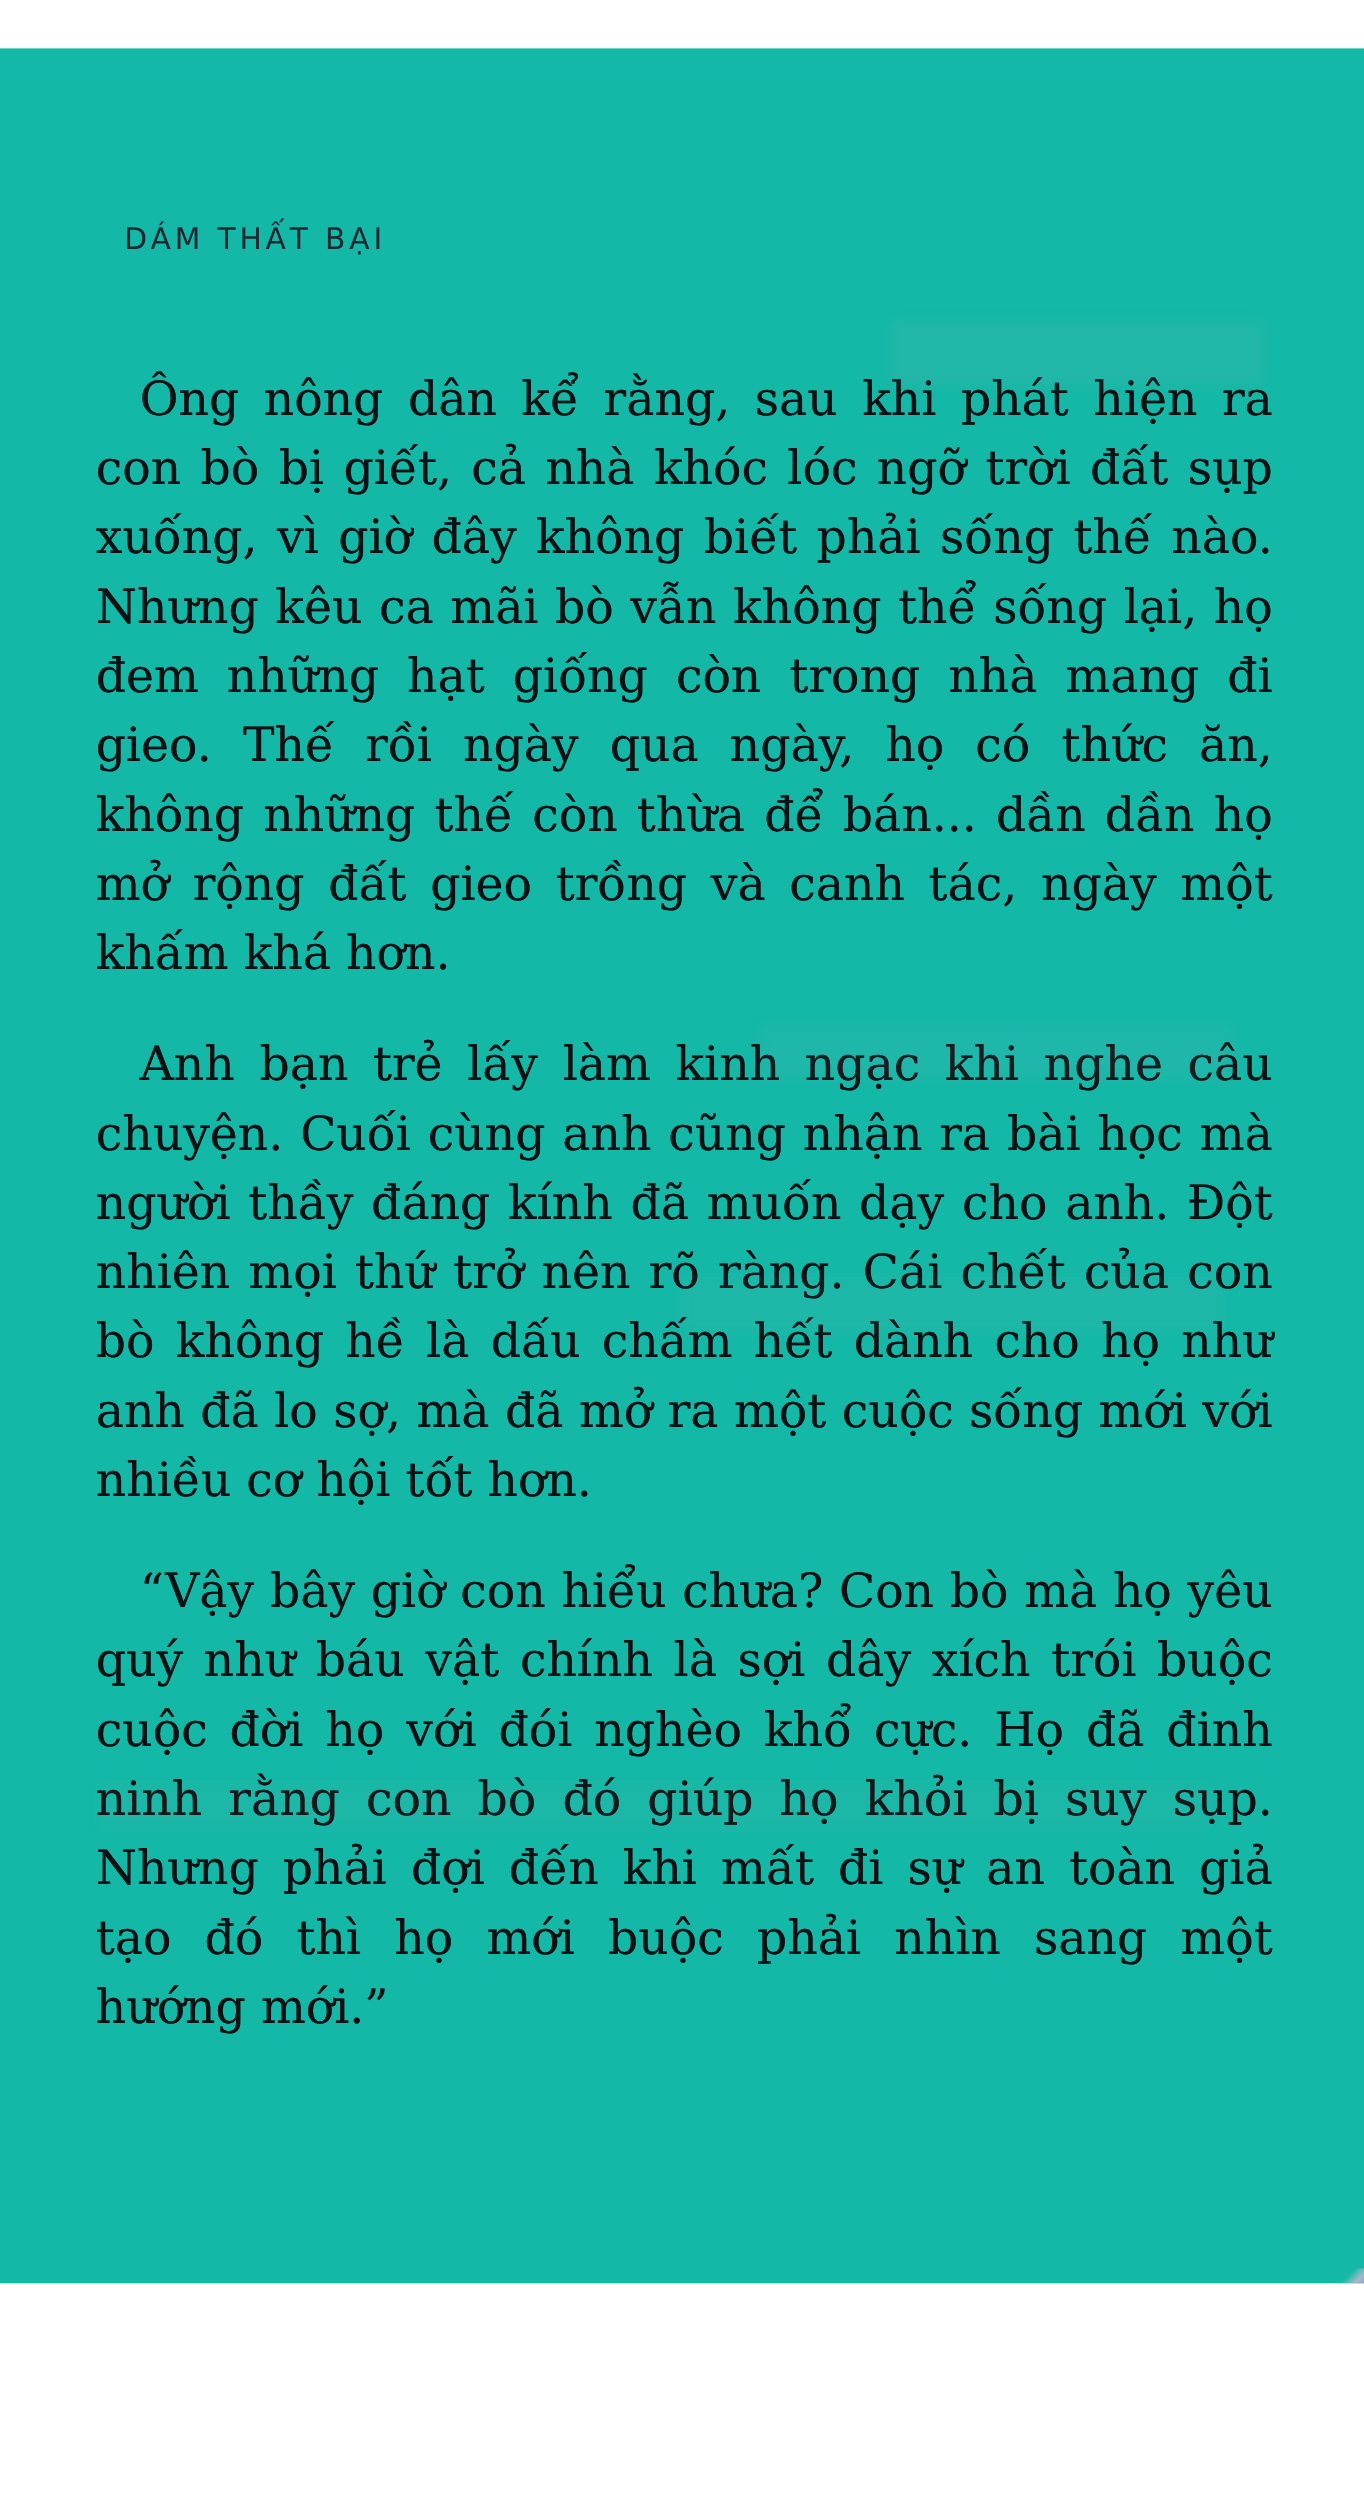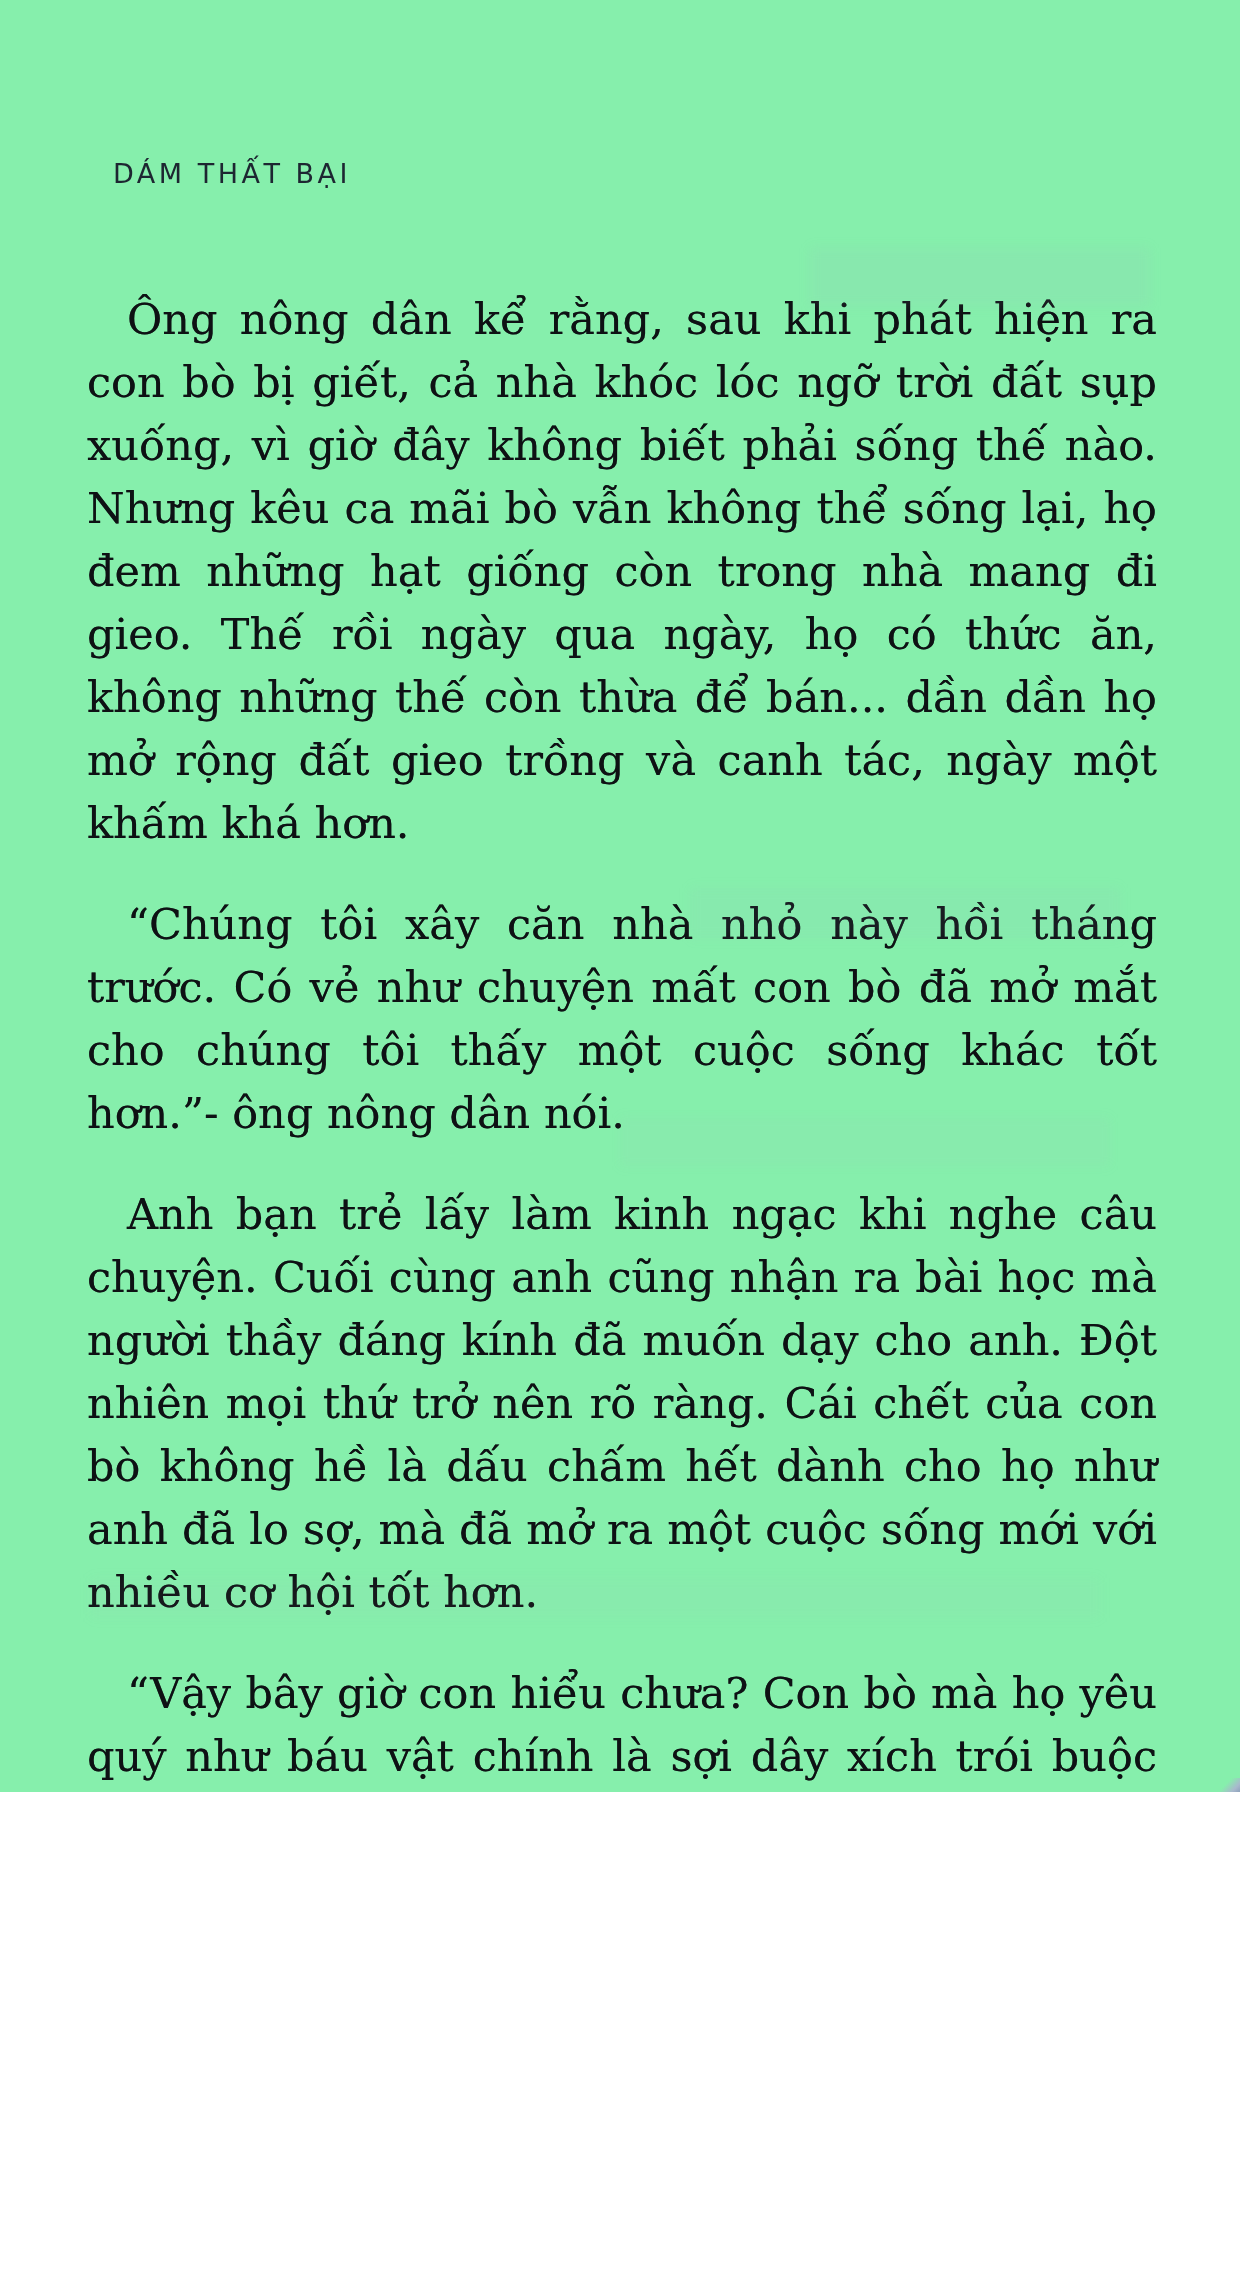--- a/index.html
+++ b/index.html
@@ -10,10 +10,11 @@
   .sheet {
     position: relative;
     width: 1240px;
-    height: 1792px;
-    background: #86efac;
+    height: 2032px;
+    background: #14b8a6;
     overflow: hidden;
     font-family: "DejaVu Serif", serif;
+    margin-top: 44px;
   }
   .running-header {
     position: absolute;

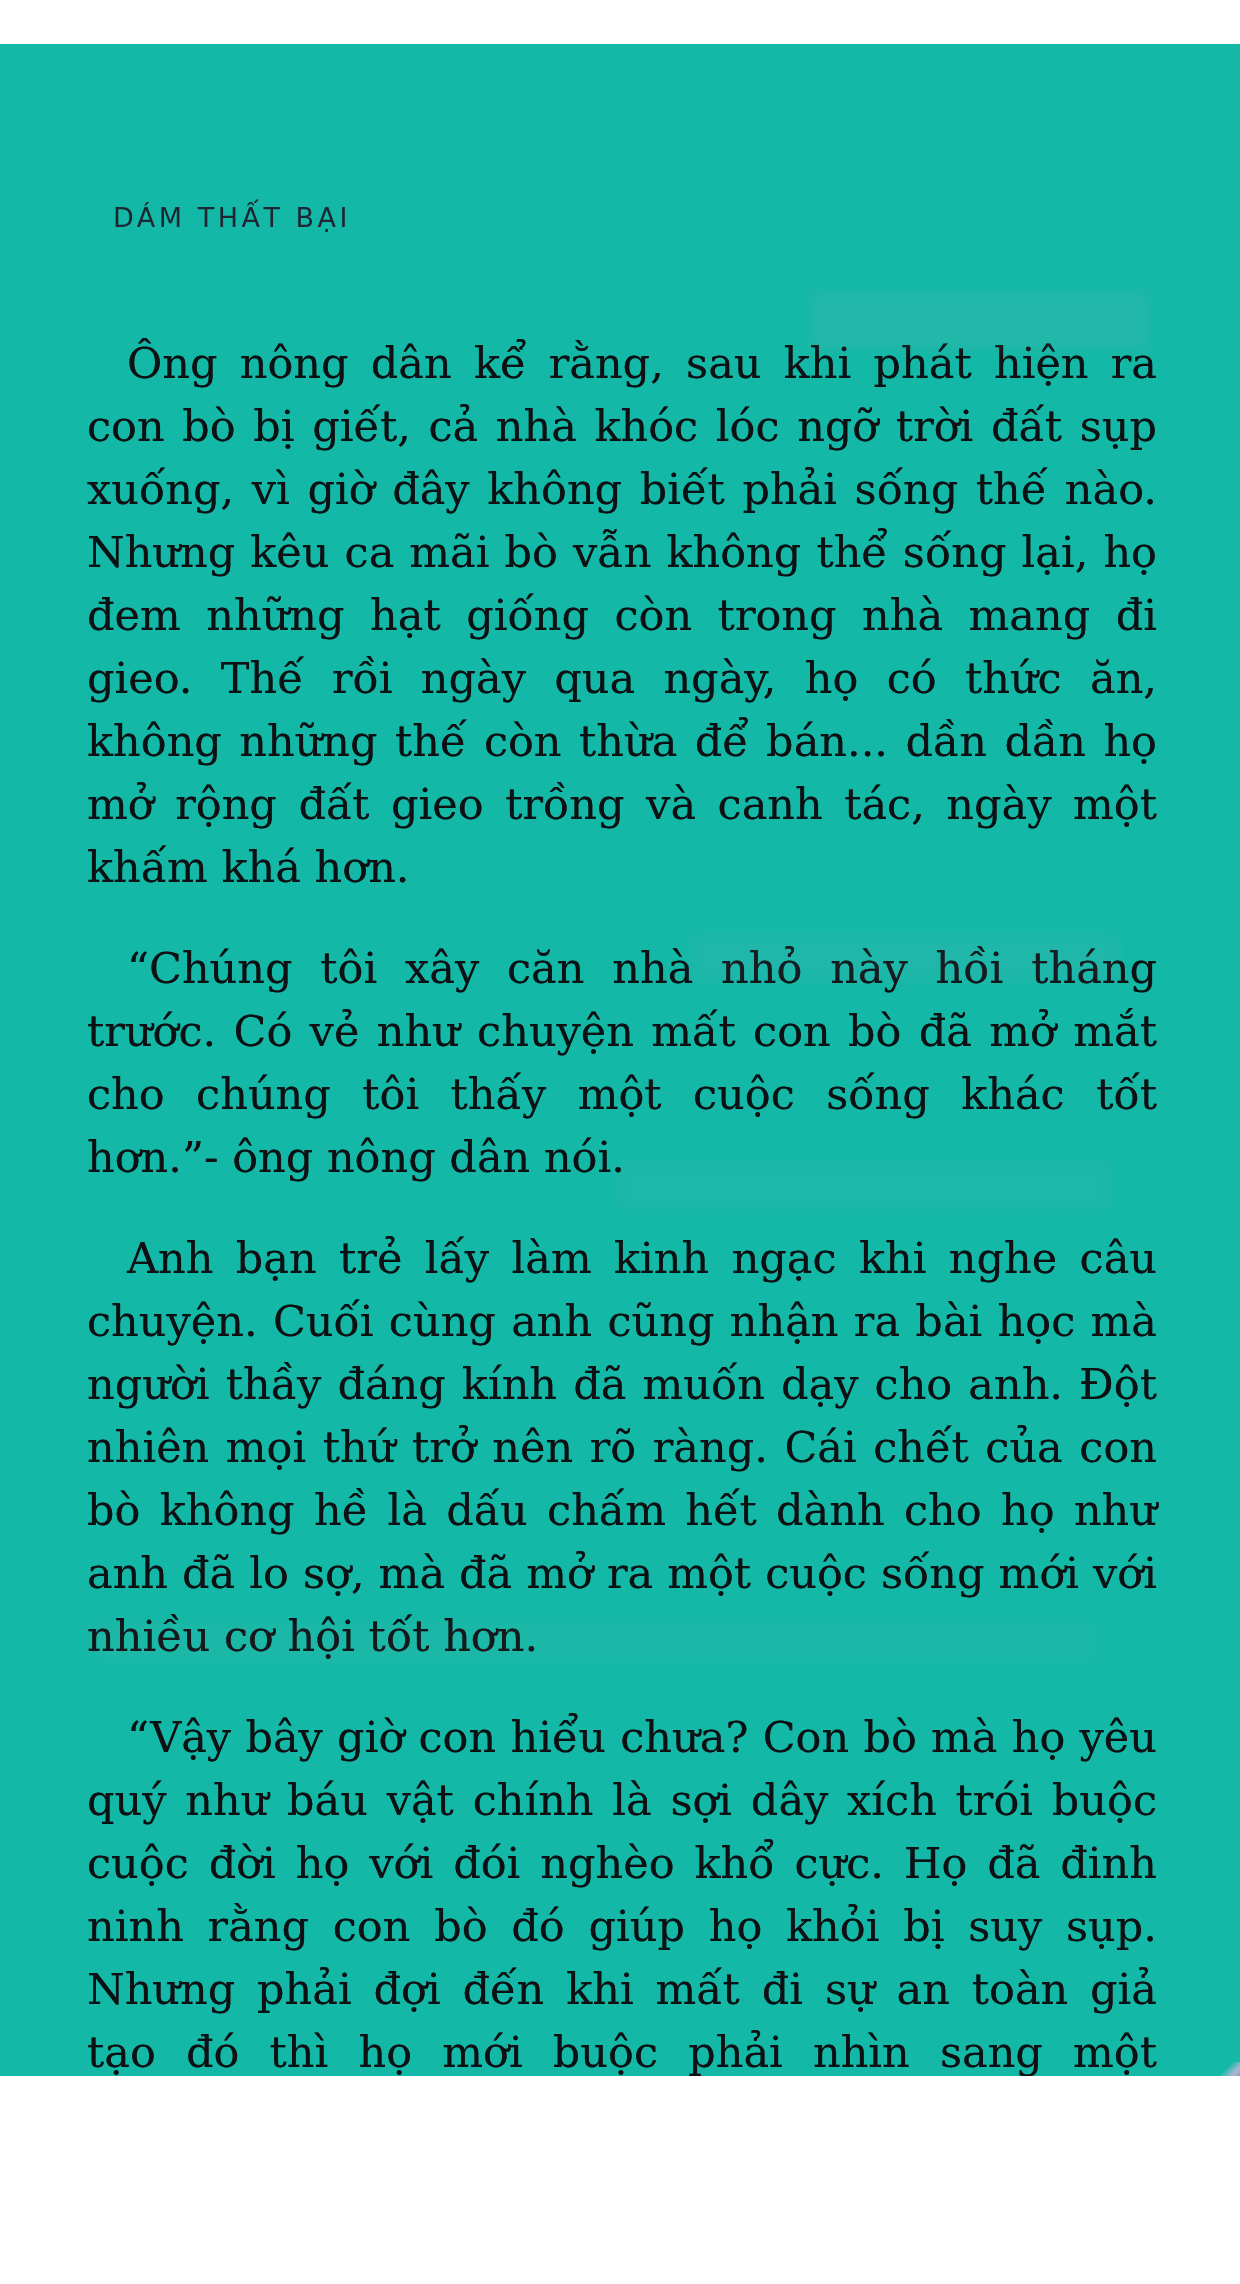--- a/index.html
+++ b/index.html
@@ -86,7 +86,6 @@
 
   <div class="body-text">
     <p>Ông nông dân kể rằng, sau khi phát hiện ra con bò bị giết, cả nhà khóc lóc ngỡ trời đất sụp xuống, vì giờ đây không biết phải sống thế nào. Nhưng kêu ca mãi bò vẫn không thể sống lại, họ đem những hạt giống còn trong nhà mang đi gieo. Thế rồi ngày qua ngày, họ có thức ăn, không những thế còn thừa để bán... dần dần họ mở rộng đất gieo trồng và canh tác, ngày một khấm khá hơn.</p>
-    <p>“Chúng tôi xây căn nhà nhỏ này hồi tháng trước. Có vẻ như chuyện mất con bò đã mở mắt cho chúng tôi thấy một cuộc sống khác tốt hơn.”- ông nông dân nói.</p>
     <p>Anh bạn trẻ lấy làm kinh ngạc khi nghe câu chuyện. Cuối cùng anh cũng nhận ra bài học mà người thầy đáng kính đã muốn dạy cho anh. Đột nhiên mọi thứ trở nên rõ ràng. Cái chết của con bò không hề là dấu chấm hết dành cho họ như anh đã lo sợ, mà đã mở ra một cuộc sống mới với nhiều cơ hội tốt hơn.</p>
     <p>“Vậy bây giờ con hiểu chưa? Con bò mà họ yêu quý như báu vật chính là sợi dây xích trói buộc cuộc đời họ với đói nghèo khổ cực. Họ đã đinh ninh rằng con bò đó giúp họ khỏi bị suy sụp. Nhưng phải đợi đến khi mất đi sự an toàn giả tạo đó thì họ mới buộc phải nhìn sang một hướng mới.”</p>
   </div>

